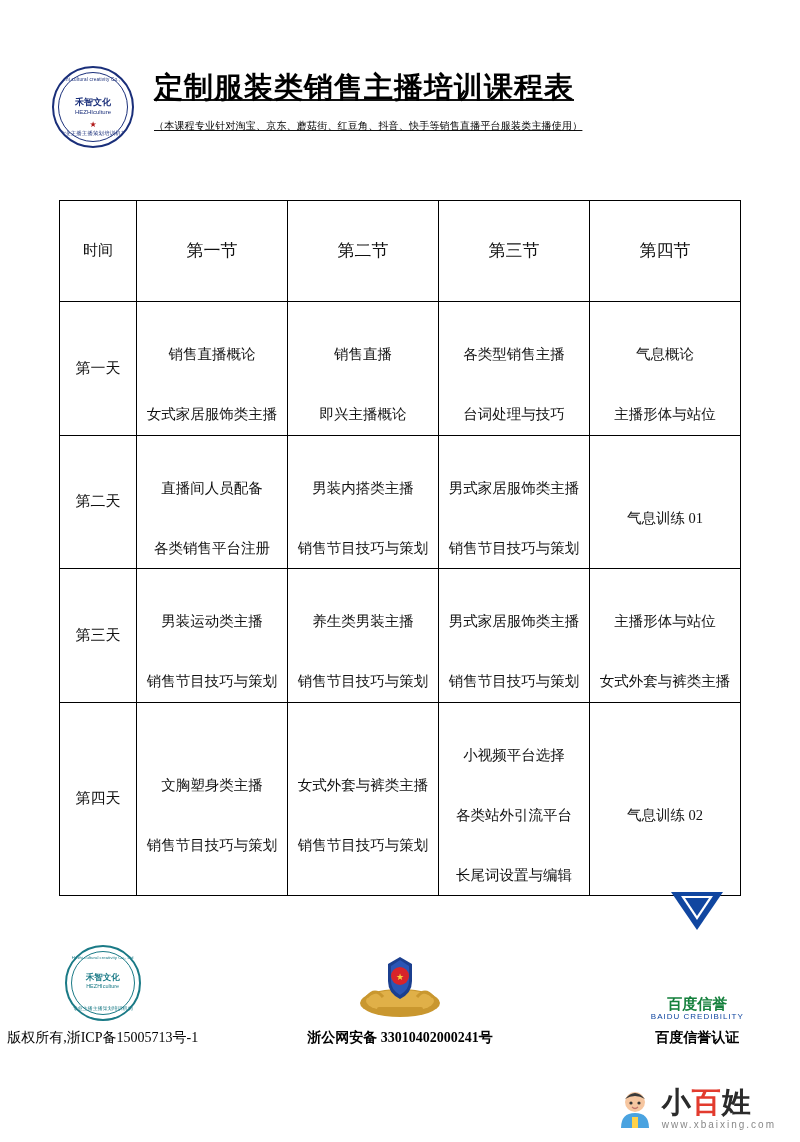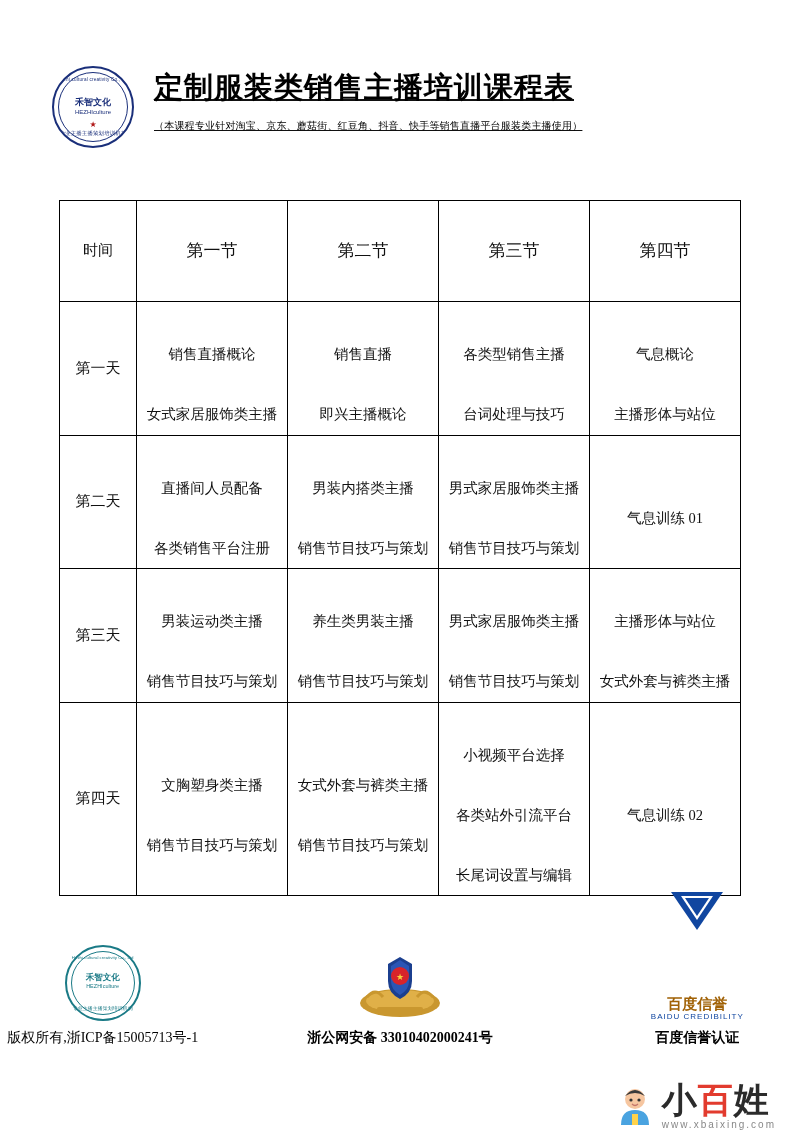--- a/index.html
+++ b/index.html
@@ -203,7 +203,7 @@
   .baidu-cn {
     font-size: 15px;
     font-weight: bold;
-    color: #a16207;
+    color: #15803d;
     font-family: "Liberation Sans", sans-serif;
     margin-top: 41px;
   }

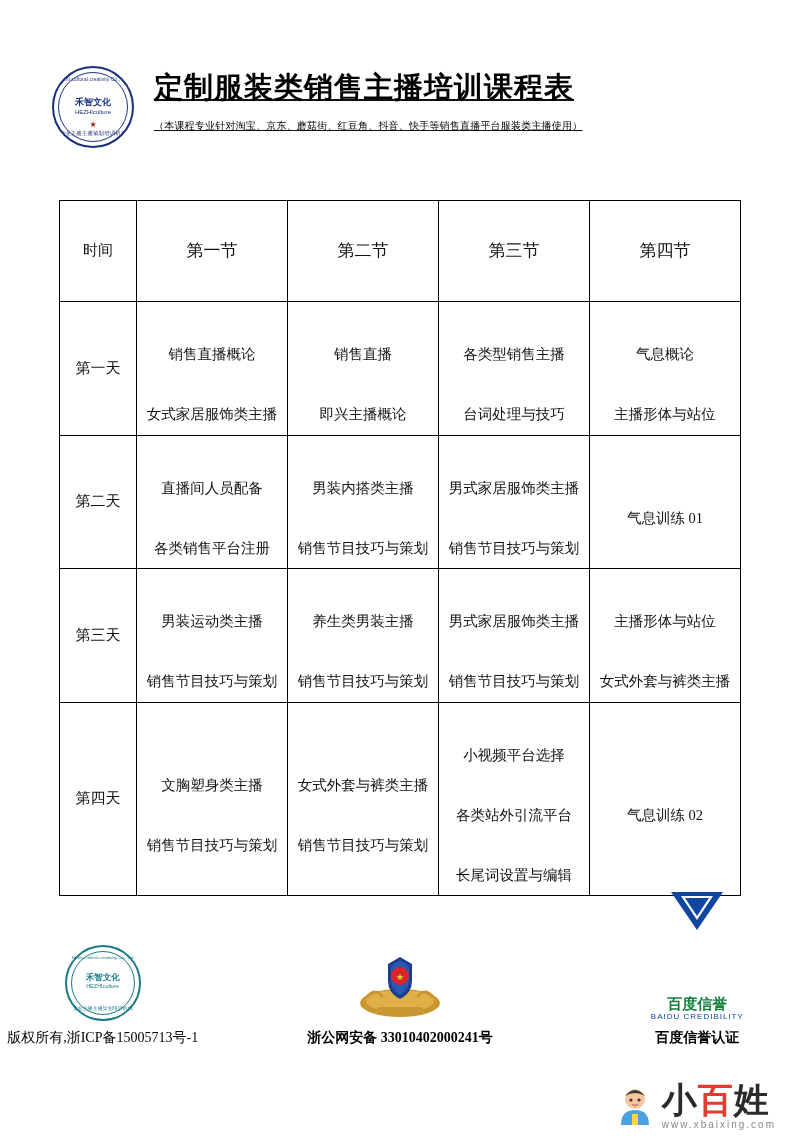--- a/index.html
+++ b/index.html
@@ -221,7 +221,7 @@
     line-height: 1;
   }
   .wm-main {
-    font-size: 35px;
+    font-size: 29px;
     font-weight: bold;
     color: #2b2b2b;
     letter-spacing: 1px;

